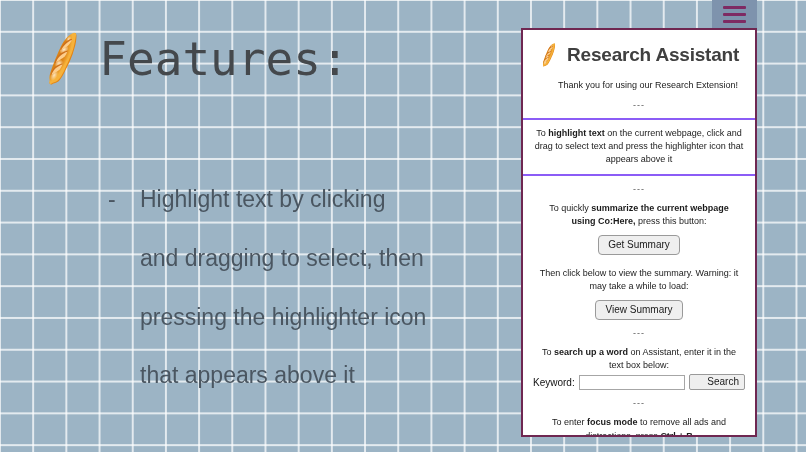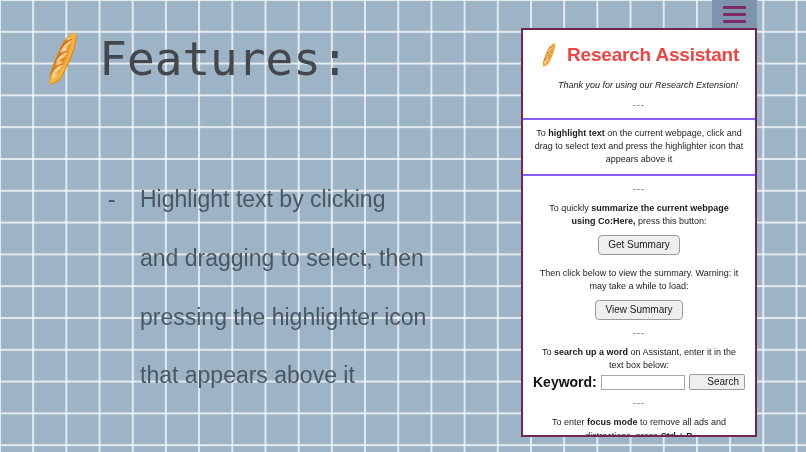--- a/index.html
+++ b/index.html
@@ -132,7 +132,7 @@
     margin: 0;
     font-size: 19px;
     font-weight: bold;
-    color: #ef4444;
+    color: #404040;
     letter-spacing: -0.2px;
   }
   .panel p {

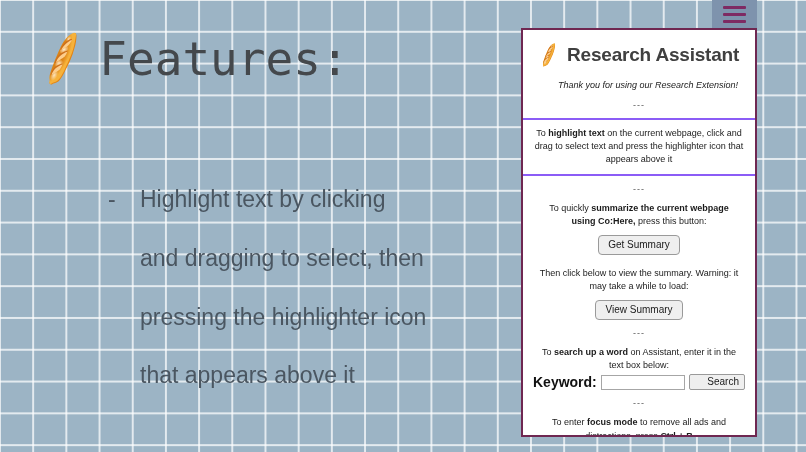--- a/index.html
+++ b/index.html
@@ -142,7 +142,7 @@
     font-size: 9px;
     color: #1b1b1b;
   }
-  .thanks { padding: 9px 14px 0 32px; font-style: italic; }
+  .thanks { padding: 9px 14px 0 32px; }
   .sep {
     text-align: center;
     color: #555;

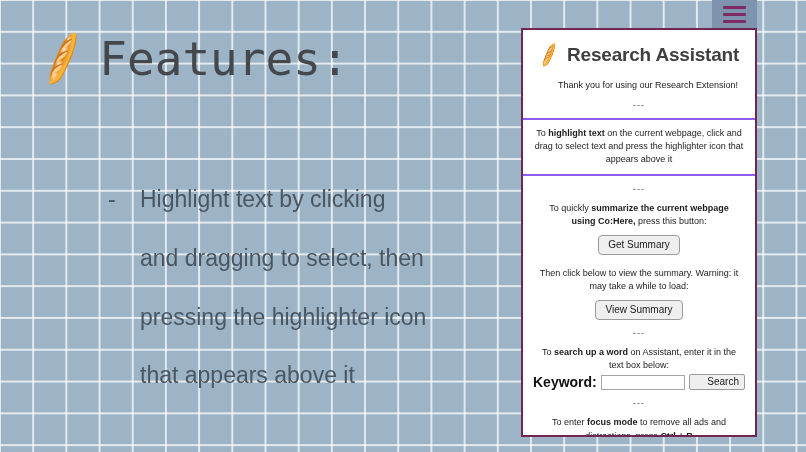--- a/index.html
+++ b/index.html
@@ -184,8 +184,8 @@
     padding: 2px 10px 0 10px;
   }
   .keyword-label {
-    font-size: 14px;
-    font-weight: bold;
+    font-size: 10px;
+    font-weight: normal;
     color: #111;
     white-space: nowrap;
   }

